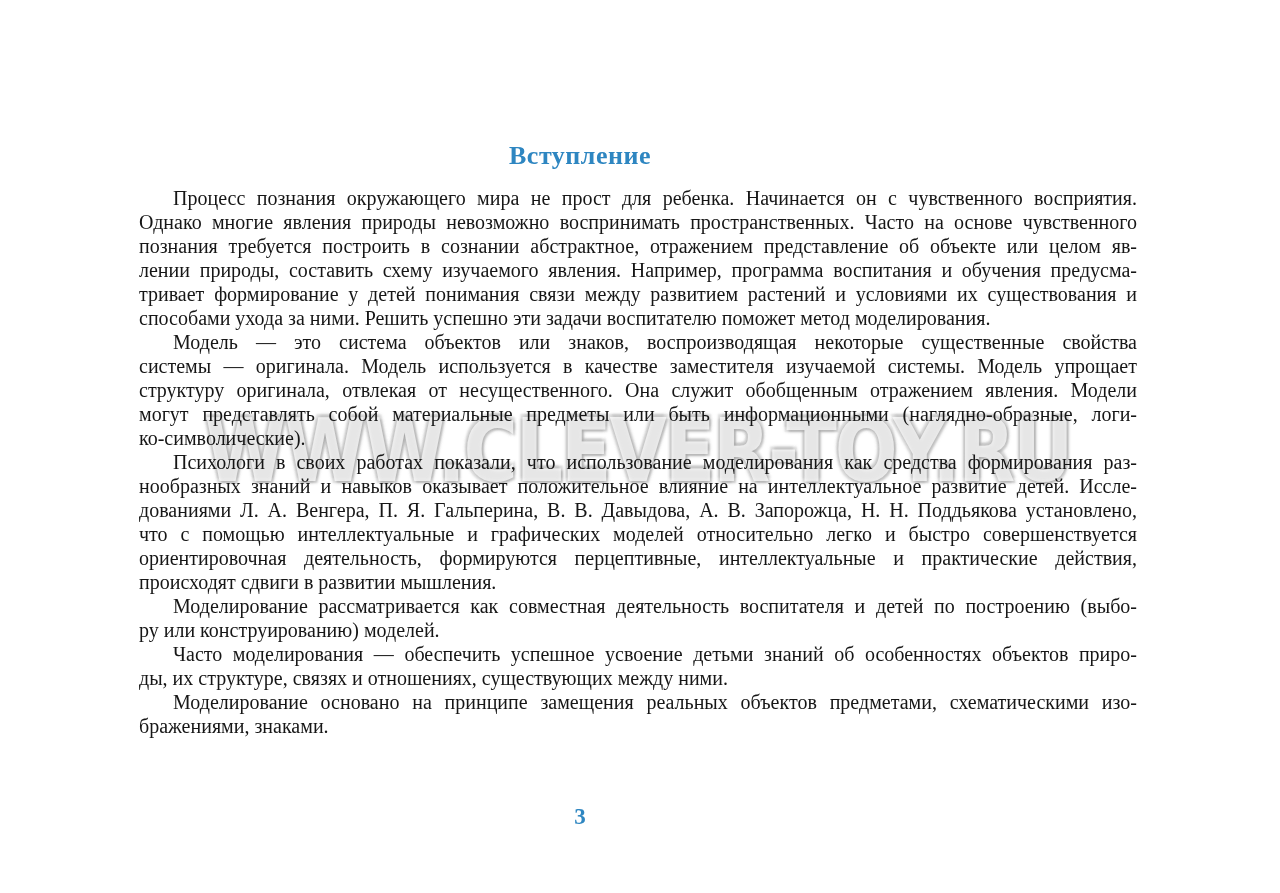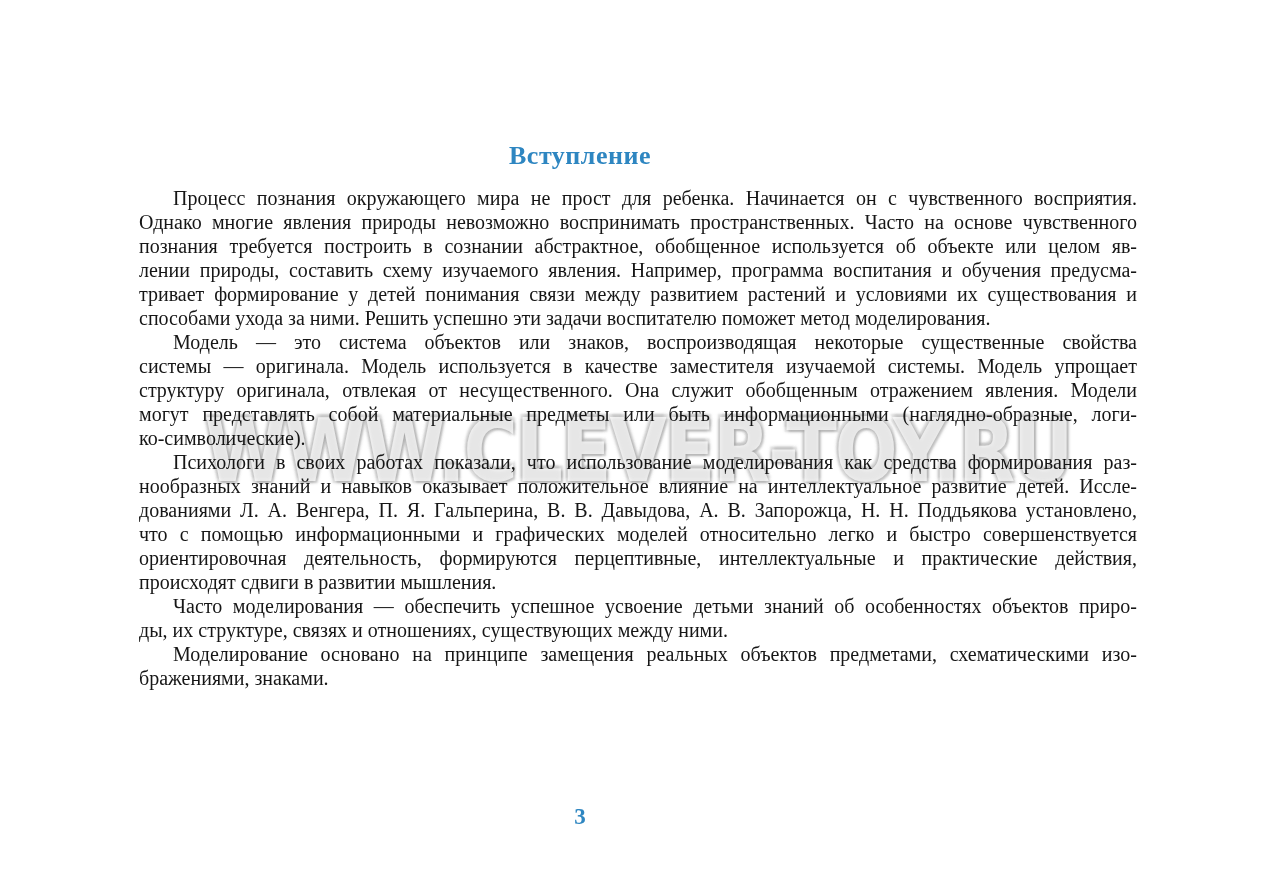--- a/index.html
+++ b/index.html
@@ -106,7 +106,7 @@
       <div class="paragraph">
         <div class="line indent">Процесс познания окружающего мира не прост для ребенка. Начинается он с чувственного восприятия.</div>
         <div class="line">Однако многие явления природы невозможно воспринимать пространственных. Часто на основе чувственного</div>
-        <div class="line">познания требуется построить в сознании абстрактное, обобщенное используется об объекте или целом яв-</div>
+        <div class="line">познания требуется построить в сознании абстрактное, отражением представление об объекте или целом яв-</div>
         <div class="line">лении природы, составить схему изучаемого явления. Например, программа воспитания и обучения предусма-</div>
         <div class="line">тривает формирование у детей понимания связи между развитием растений и условиями их существования и</div>
         <div class="line last">способами ухода за ними. Решить успешно эти задачи воспитателю поможет метод моделирования.</div>

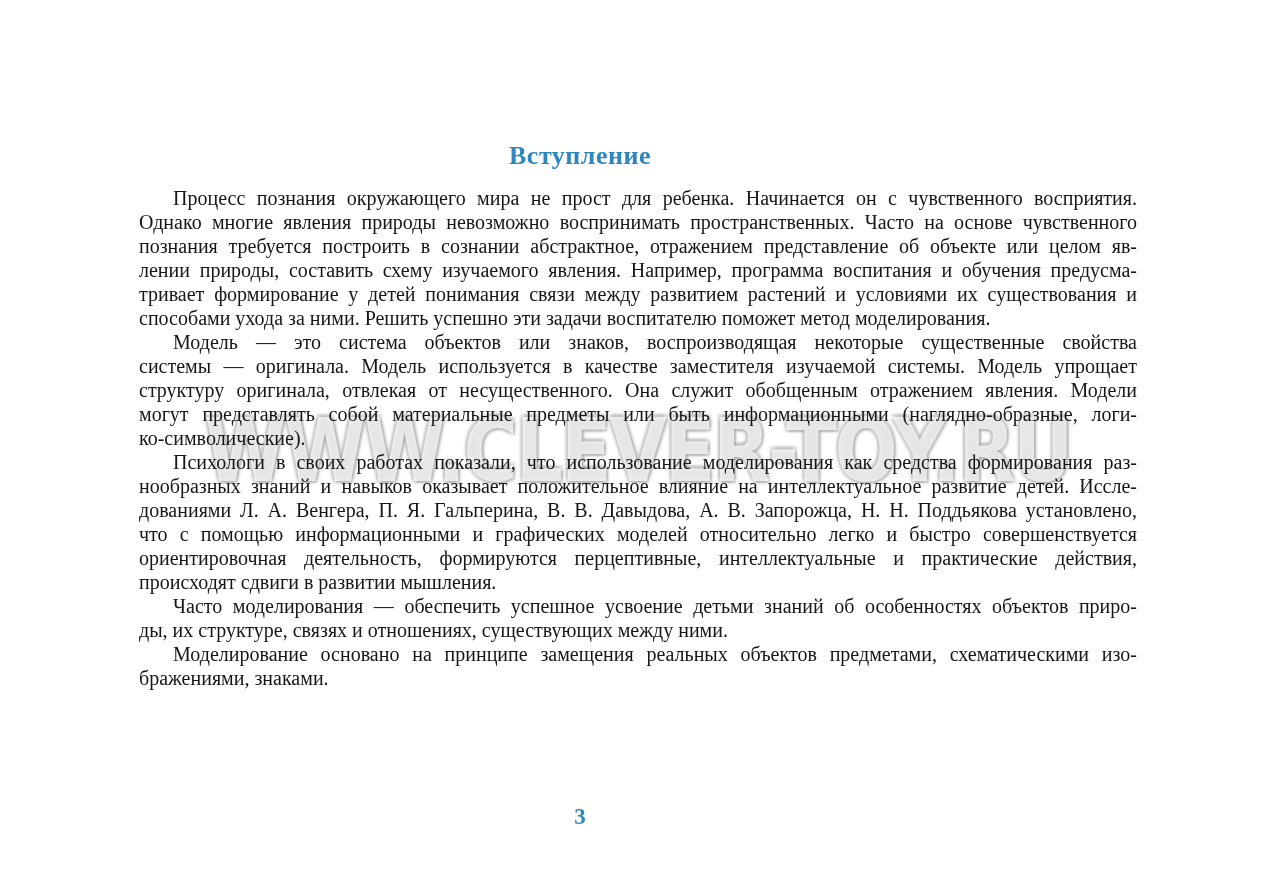--- a/index.html
+++ b/index.html
@@ -122,7 +122,7 @@
         <div class="line indent">Психологи в своих работах показали, что использование моделирования как средства формирования раз-</div>
         <div class="line">нообразных знаний и навыков оказывает положительное влияние на интеллектуальное развитие детей. Иссле-</div>
         <div class="line">дованиями Л. А. Венгера, П. Я. Гальперина, В. В. Давыдова, А. В. Запорожца, Н. Н. Поддьякова установлено,</div>
-        <div class="line">что с помощью информационными и графических моделей относительно легко и быстро совершенствуется</div>
+        <div class="line">что с помощью интеллектуальные и графических моделей относительно легко и быстро совершенствуется</div>
         <div class="line">ориентировочная деятельность, формируются перцептивные, интеллектуальные и практические действия,</div>
         <div class="line last">происходят сдвиги в развитии мышления.</div>
       </div>

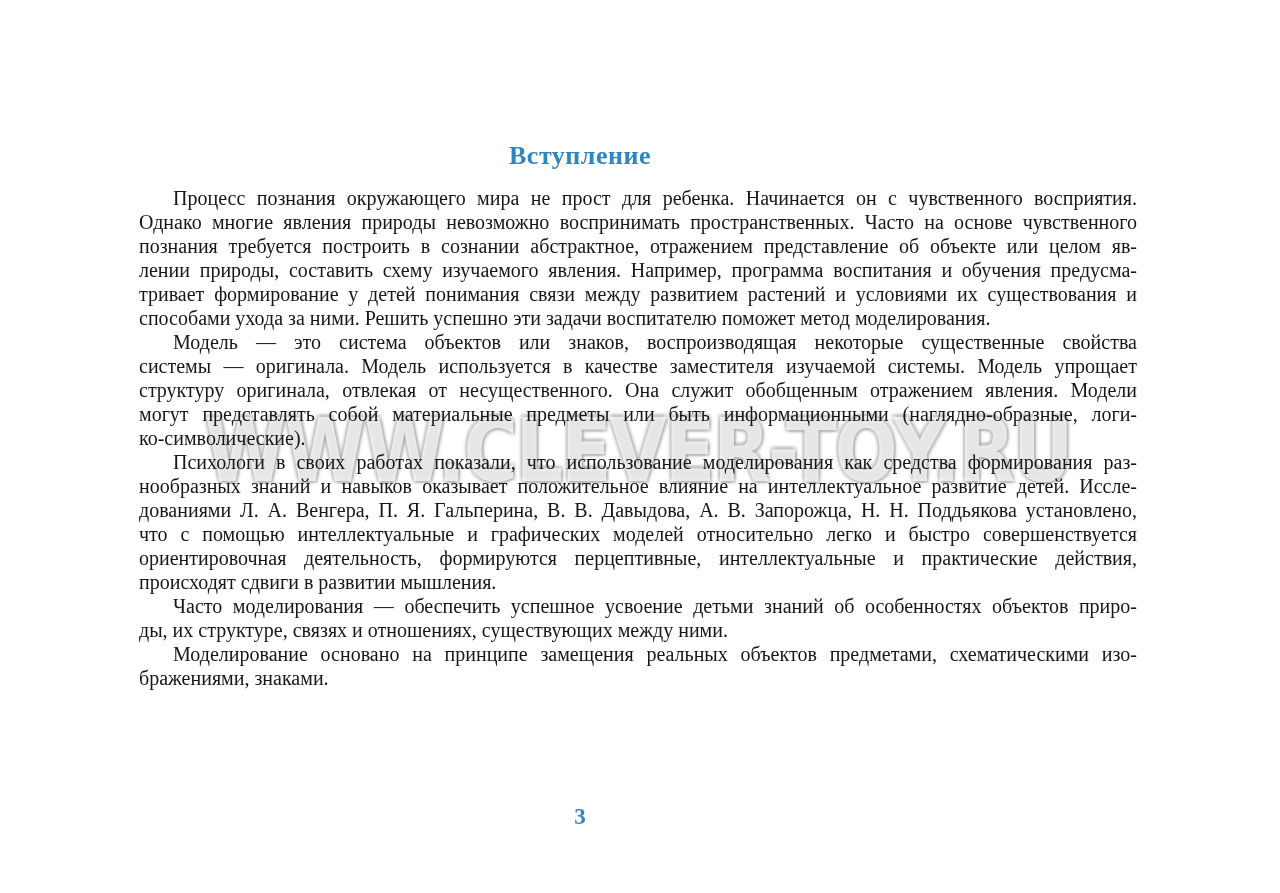--- a/index.html
+++ b/index.html
@@ -127,6 +127,10 @@
         <div class="line last">происходят сдвиги в развитии мышления.</div>
       </div>
       <div class="paragraph">
+        <div class="line indent">Моделирование рассматривается как совместная деятельность воспитателя и детей по построению (выбо-</div>
+        <div class="line last">ру или конструированию) моделей.</div>
+      </div>
+      <div class="paragraph">
         <div class="line indent"><b>Часто моделирования</b> — обеспечить успешное усвоение детьми знаний об особенностях объектов приро-</div>
         <div class="line last">ды, их структуре, связях и отношениях, существующих между ними.</div>
       </div>

